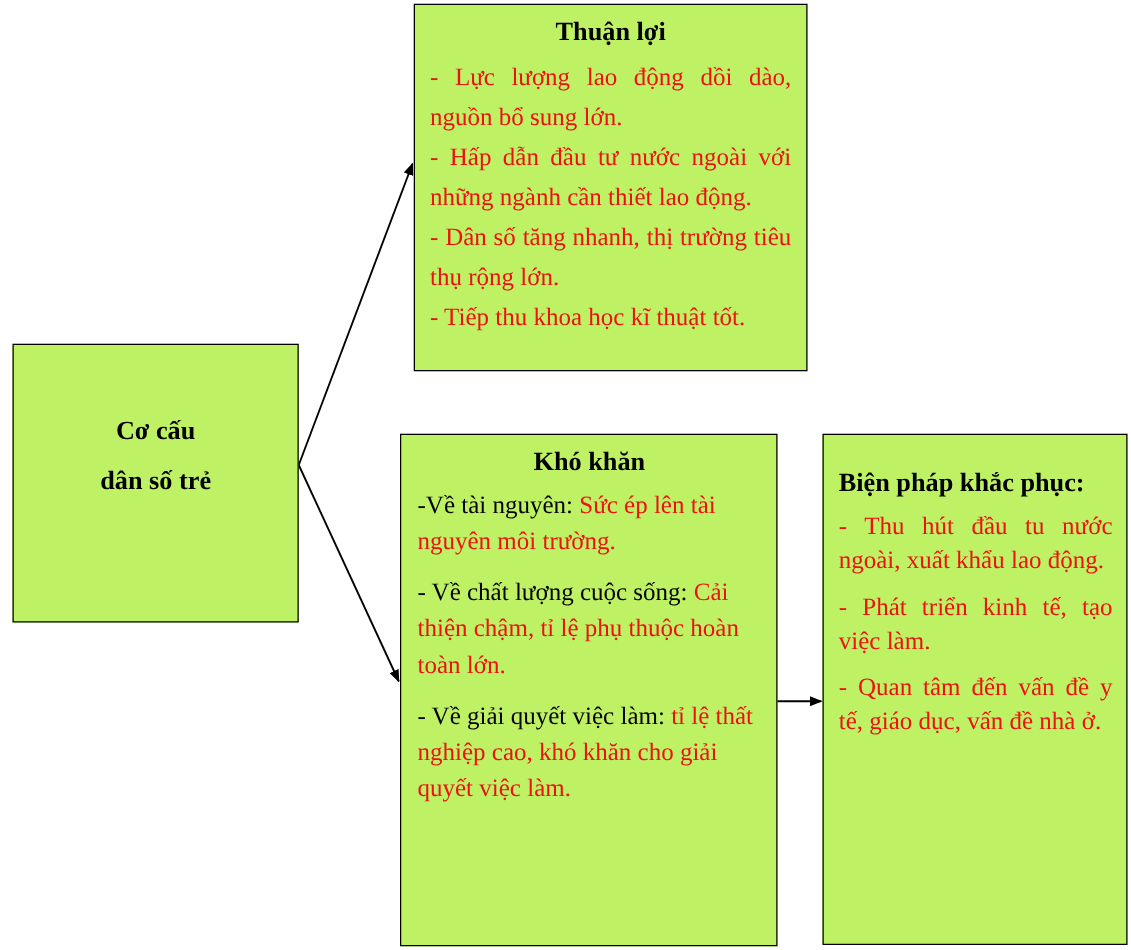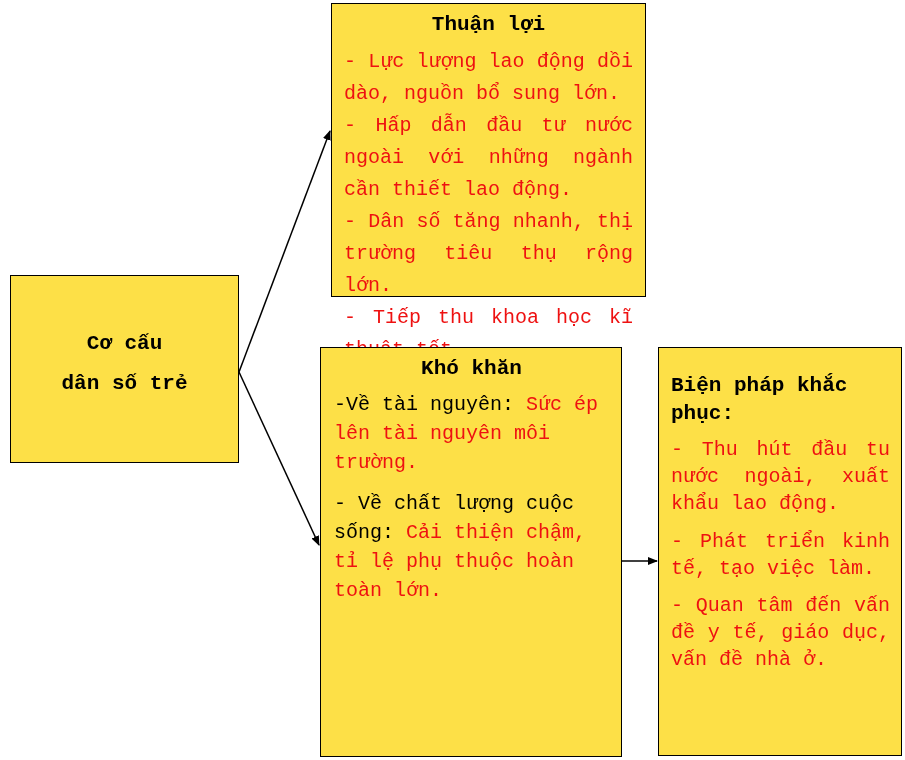--- a/index.html
+++ b/index.html
@@ -19,8 +19,7 @@
       position: absolute;
       border: 1.5px solid #000000;
       box-sizing: border-box;
-      background: #fde047;
-      font-family: Liberation Mono, monospace;
+      background: #bef264;
     }
     .title {
       font-weight: bold;

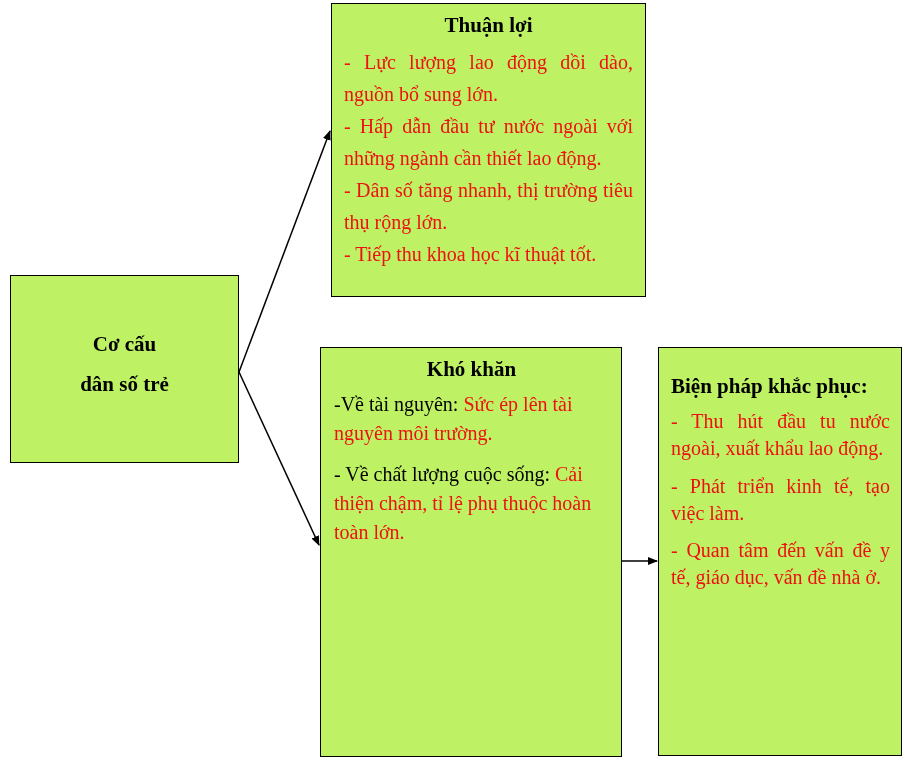--- a/index.html
+++ b/index.html
@@ -35,7 +35,7 @@
     .just { text-align: justify; }
 
     #box-main {
-      left: 10px; top: 275px; width: 229px; height: 188px;
+      left: 10px; top: 275px; width: 229px; height: 223px;
     }
     #box-main .center-text {
       position: absolute;

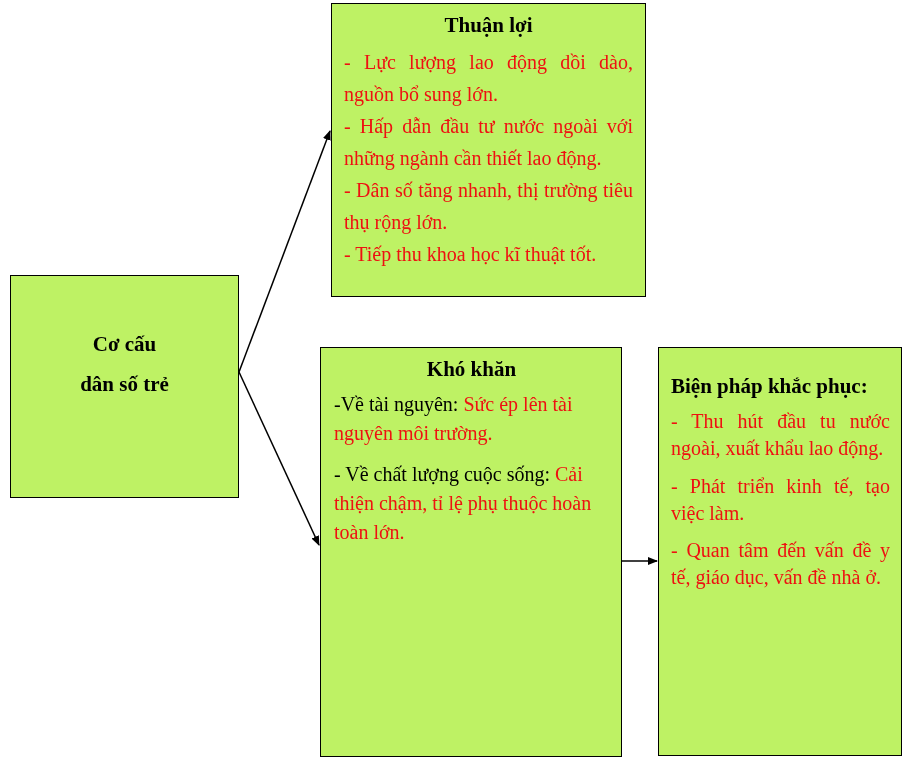--- a/index.html
+++ b/index.html
@@ -112,6 +112,9 @@
   <div class="para">
     <span class="black">- Về chất lượng cuộc sống: </span><span class="red">Cải thiện chậm, tỉ lệ phụ thuộc hoàn toàn lớn.</span>
   </div>
+  <div class="para">
+    <span class="black">- Về giải quyết việc làm: </span><span class="red">tỉ lệ thất nghiệp cao, khó khăn cho giải quyết việc làm.</span>
+  </div>
 </div>
 
 <div class="box" id="box-sol">

